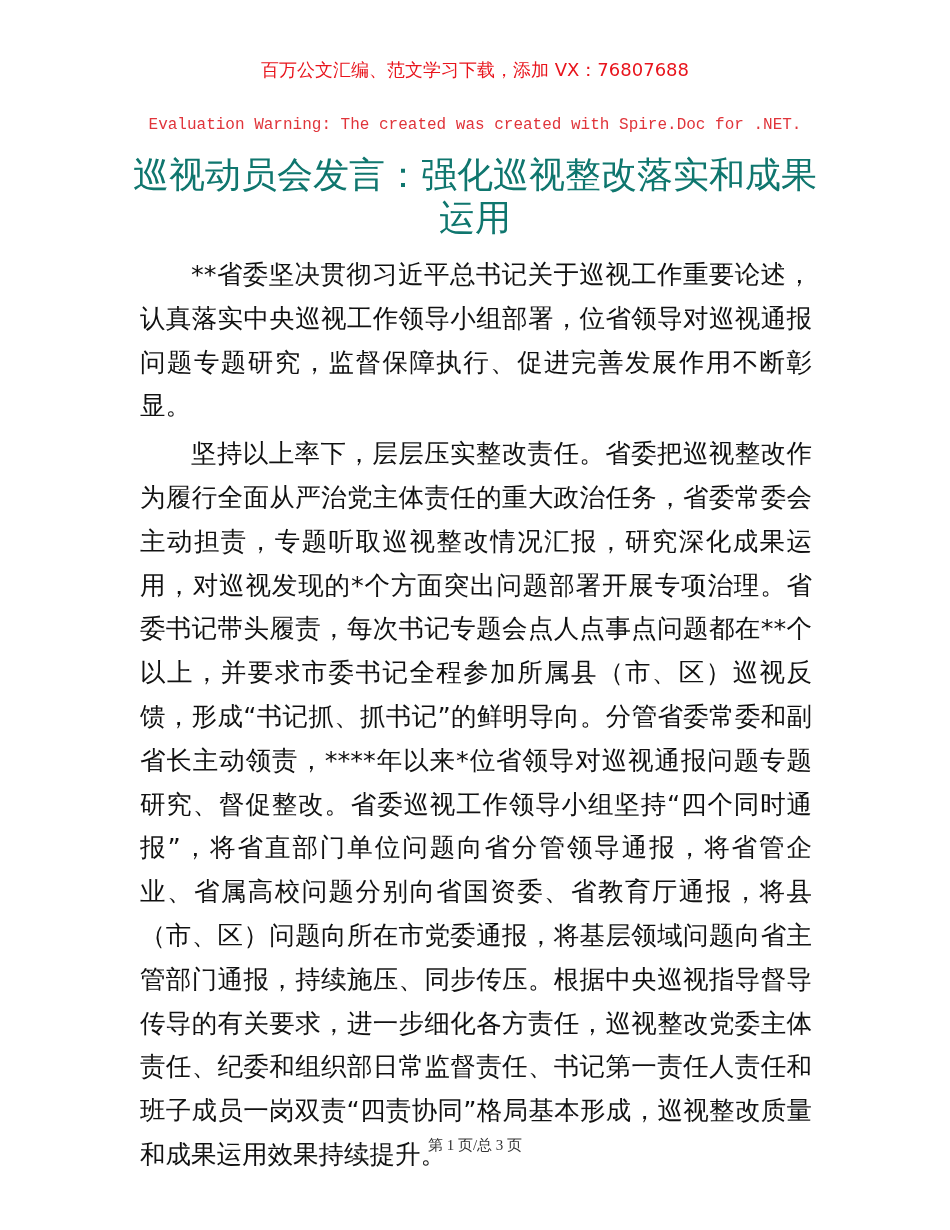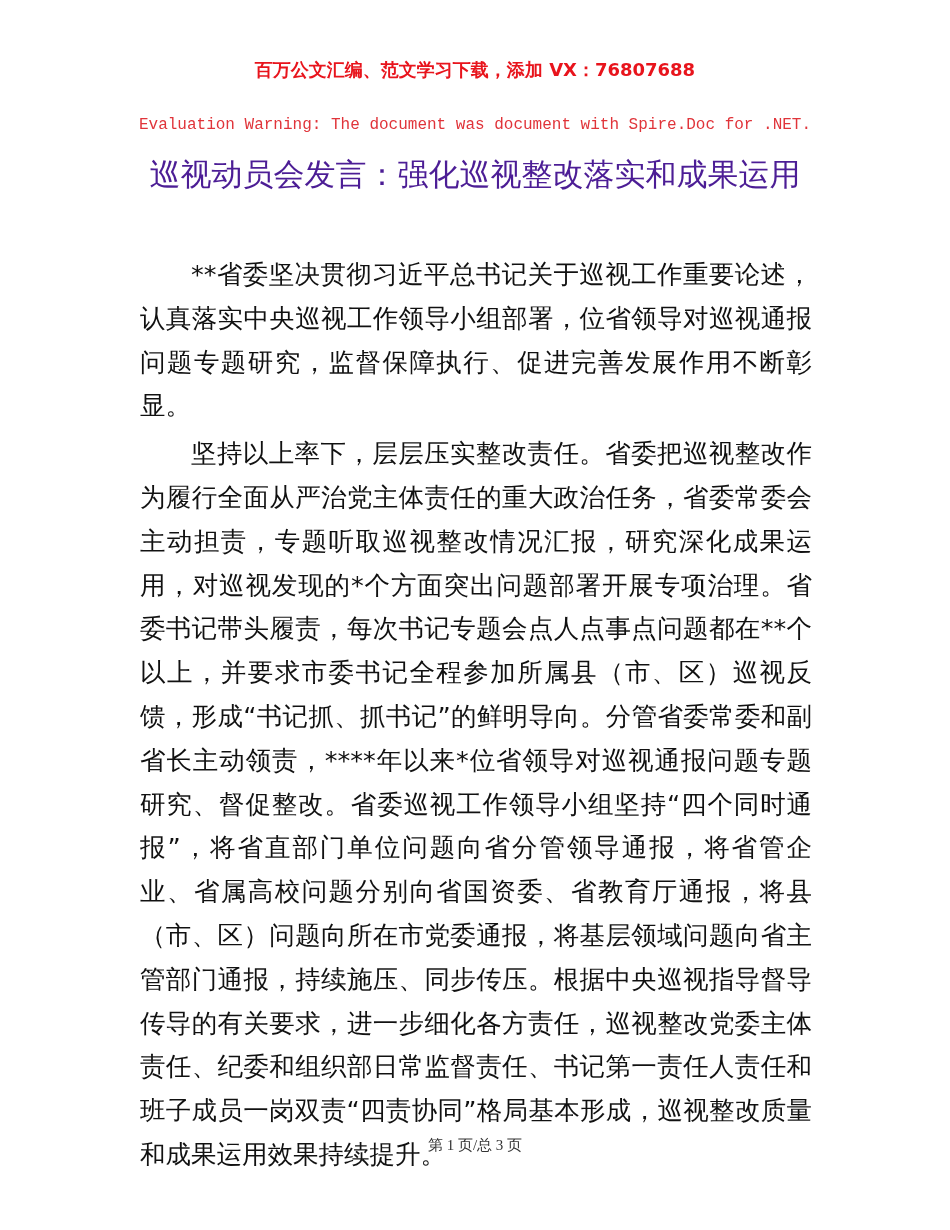--- a/index.html
+++ b/index.html
@@ -7,7 +7,7 @@
     .page { position: absolute; left: 0; top: 0; width: 950px; height: 1230px; background: #ffffff; }
     .promo {
       position: absolute; left: 0; top: 55px; width: 950px; text-align: center;
-      color: #e8141c; font-family: "DejaVu Sans", sans-serif; font-size: 18px; line-height: 30px; font-weight: bold;
+      color: #e8141c; font-family: "DejaVu Sans", sans-serif; font-size: 18px; line-height: 30px;
     }
     .warning {
       position: absolute; left: 0; top: 112px; width: 950px; text-align: center;

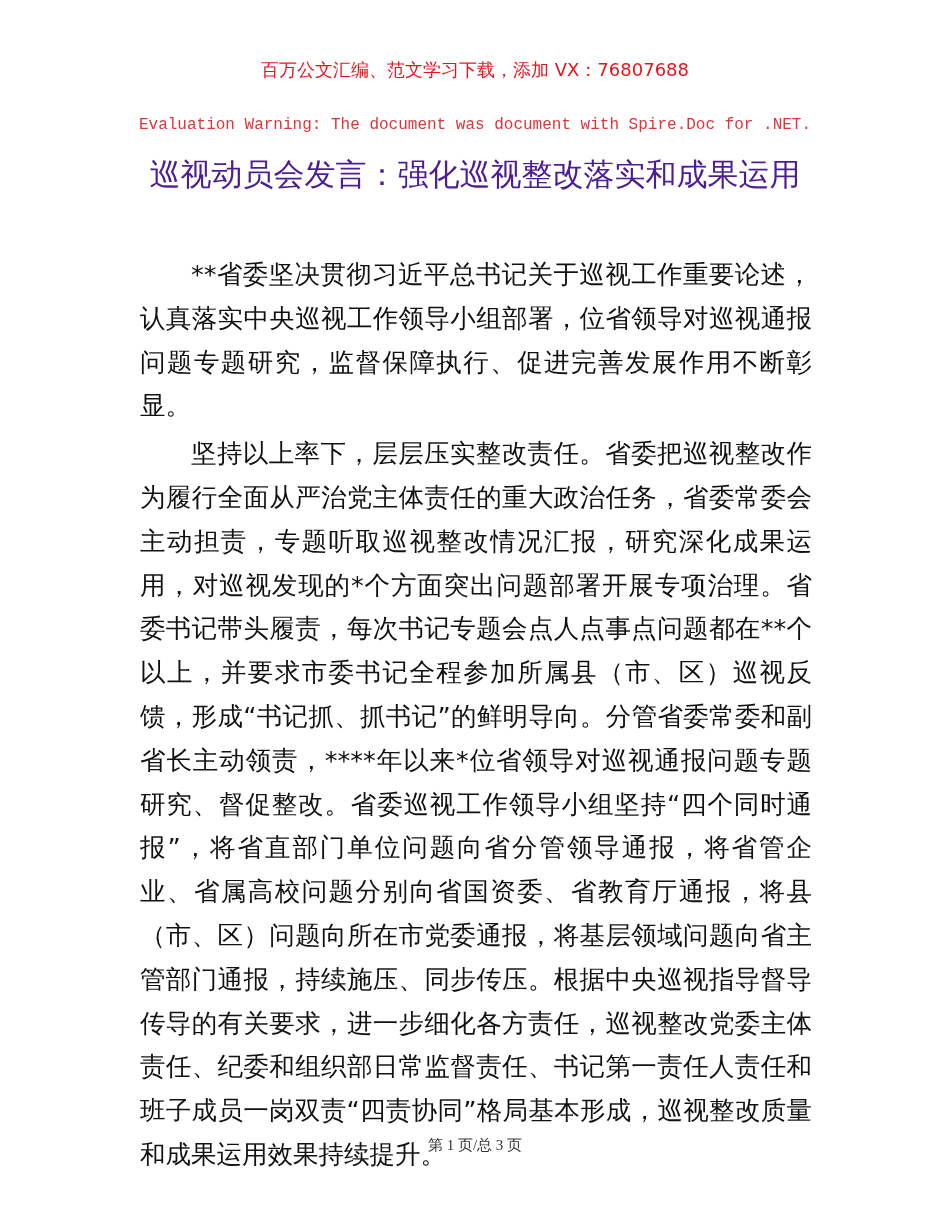--- a/index.html
+++ b/index.html
@@ -33,7 +33,7 @@
 
 <div class="page">
   <div class="promo">百万公文汇编、范文学习下载，添加 VX：76807688</div>
-  <div class="warning">Evaluation Warning: The document was document with Spire.Doc for .NET.</div>
+  <div class="warning">Evaluation Warning: The created was created with Spire.Doc for .NET.</div>
   <div class="title">巡视动员会发言：强化巡视整改落实和成果运用</div>
   <div class="body">
     <p>**省委坚决贯彻习近平总书记关于巡视工作重要论述，认真落实中央巡视工作领导小组部署，位省领导对巡视通报问题专题研究，监督保障执行、促进完善发展作用不断彰显。</p>

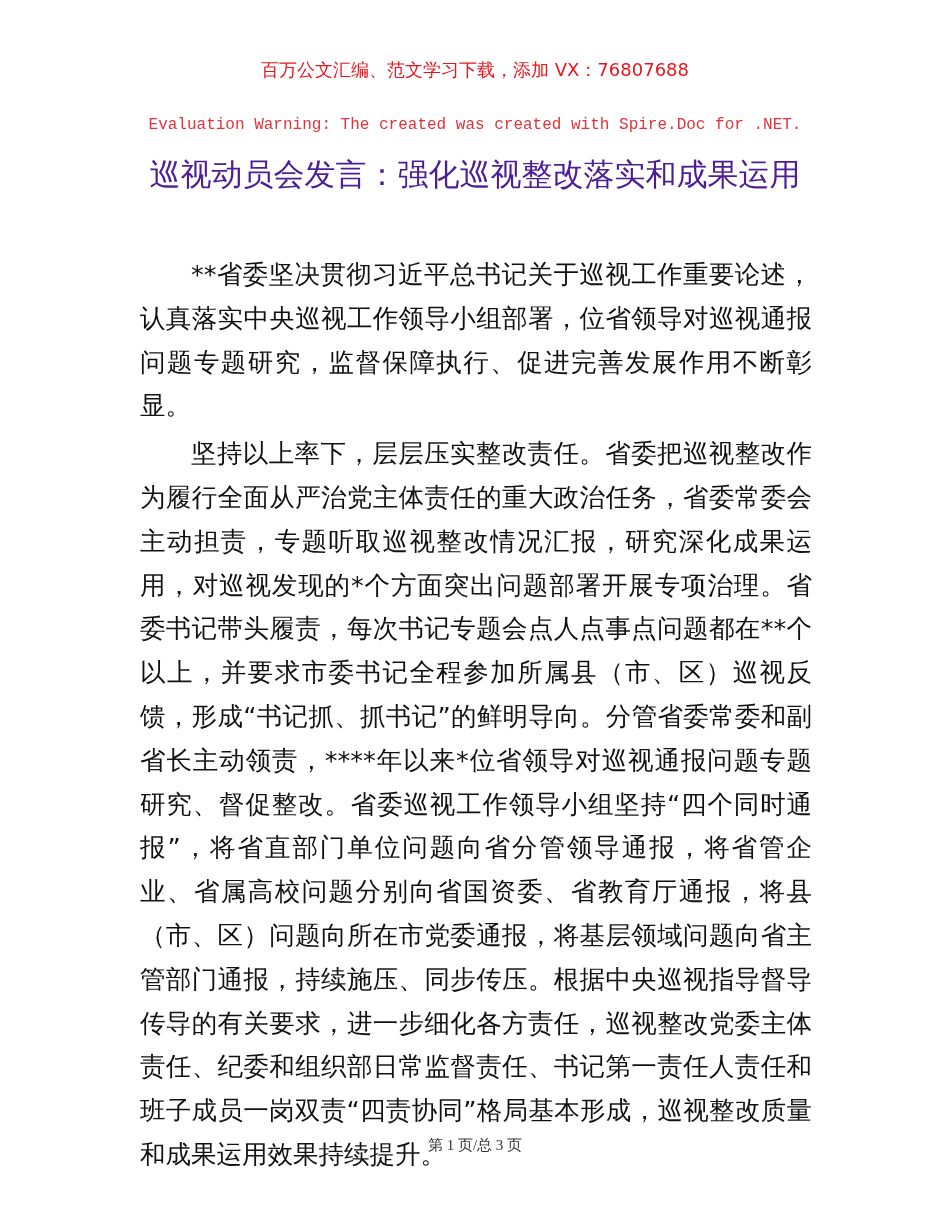--- a/index.html
+++ b/index.html
@@ -15,7 +15,7 @@
     }
     .title {
       position: absolute; left: 125px; top: 153px; width: 700px; text-align: center;
-      color: #4c1d95; font-family: "DejaVu Sans", sans-serif; font-size: 31px; line-height: 43px;
+      color: #0f766e; font-family: "DejaVu Sans", sans-serif; font-size: 36px; line-height: 43px;
     }
     .body {
       position: absolute; left: 140px; top: 253px; width: 672px;

